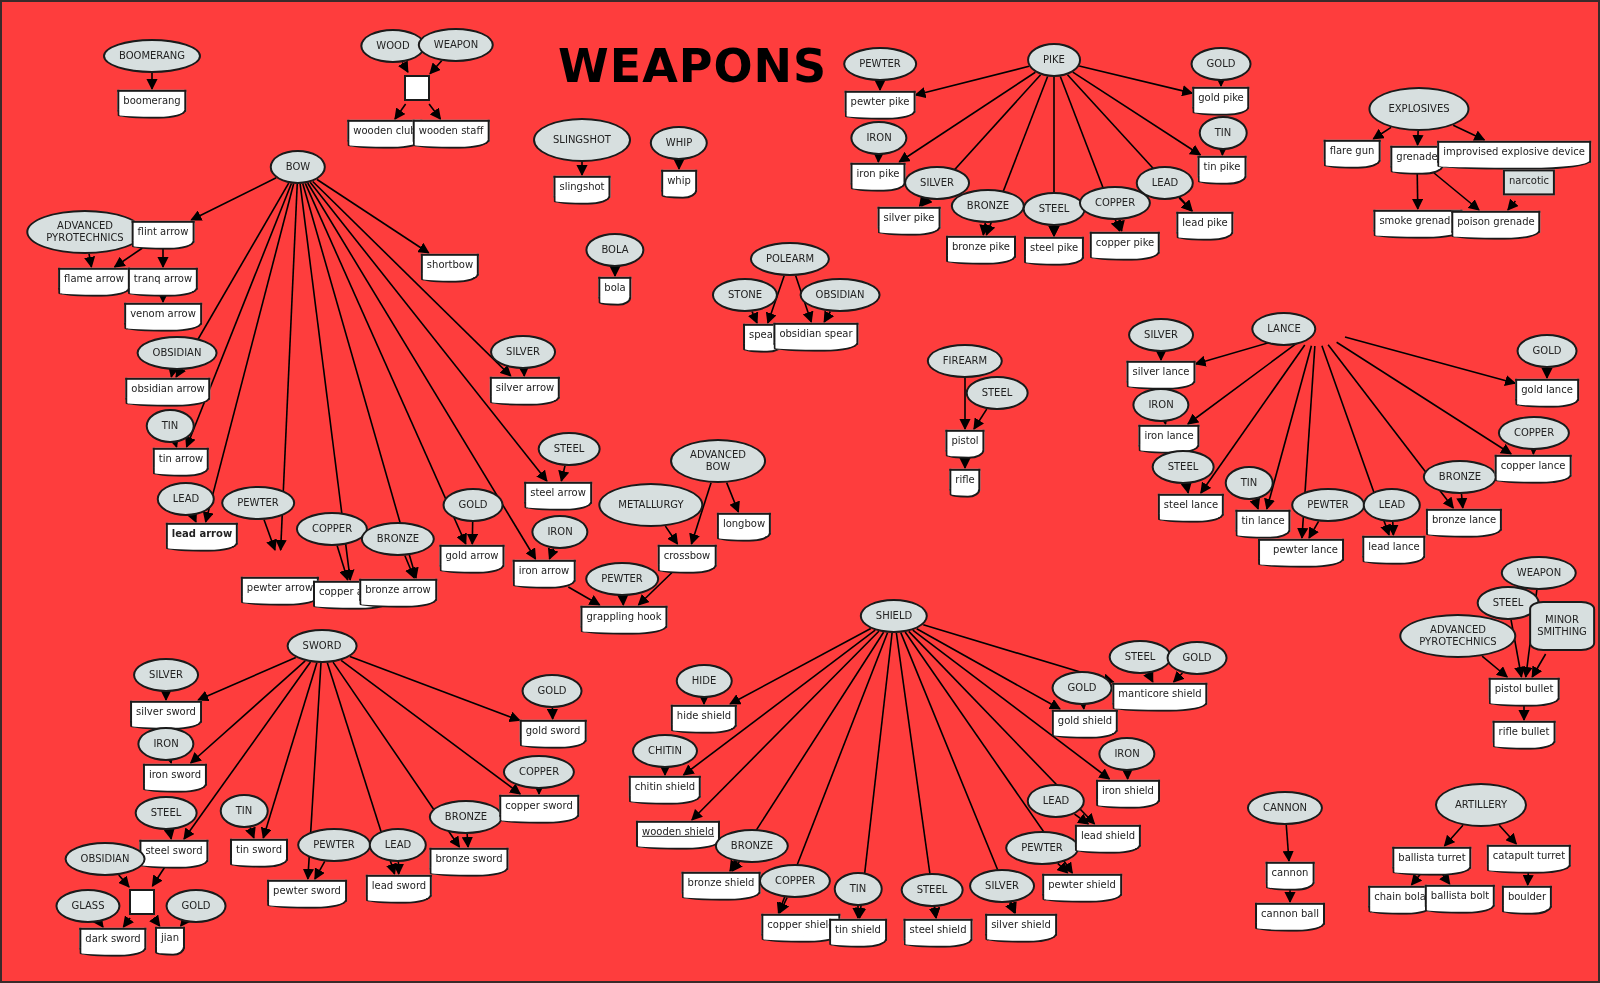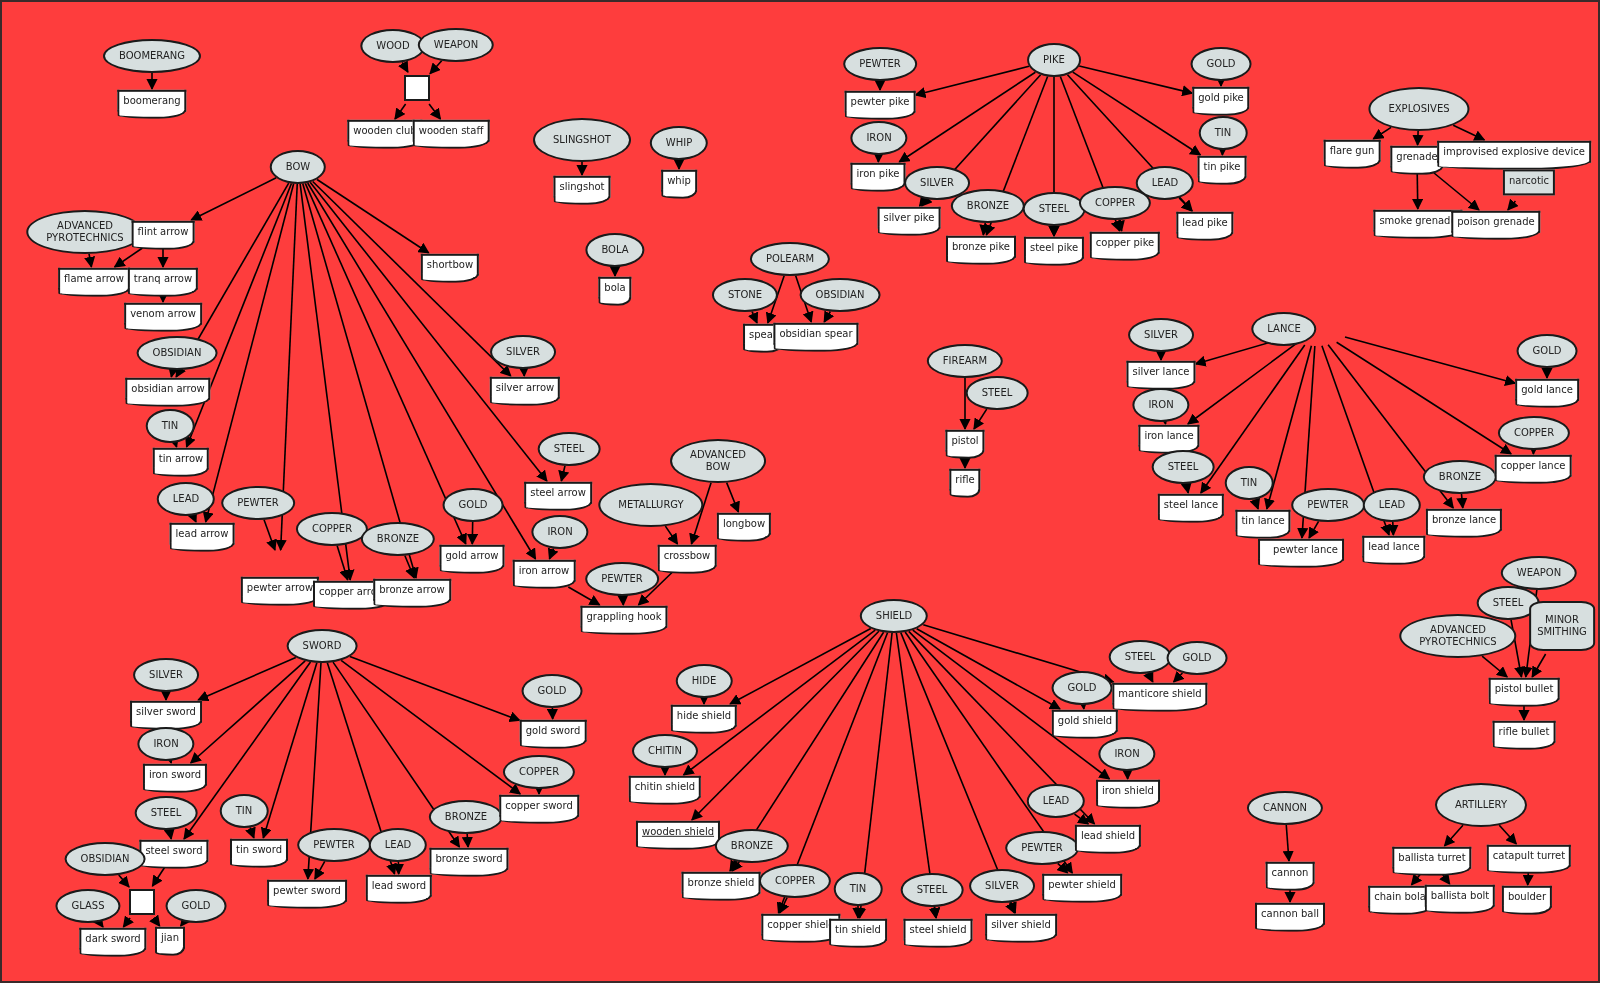--- a/index.html
+++ b/index.html
@@ -211,6 +211,7 @@
       <line x1="1440.3157894736842" y1="872" x2="1447.6842105263158" y2="882" stroke="#000" stroke-width="1.6" marker-end="url(#arrowhead)"></line>
       <line x1="1526.3170731707316" y1="870" x2="1525.6829268292684" y2="883" stroke="#000" stroke-width="1.6" marker-end="url(#arrowhead)"></line>
     </svg>
+  <div class="title">WEAPONS</div>
   <div id="nodes">
       <div class="node topic" style="left: 150px; top: 54px;">
         <span style="white-space: pre;">BOOMERANG</span>

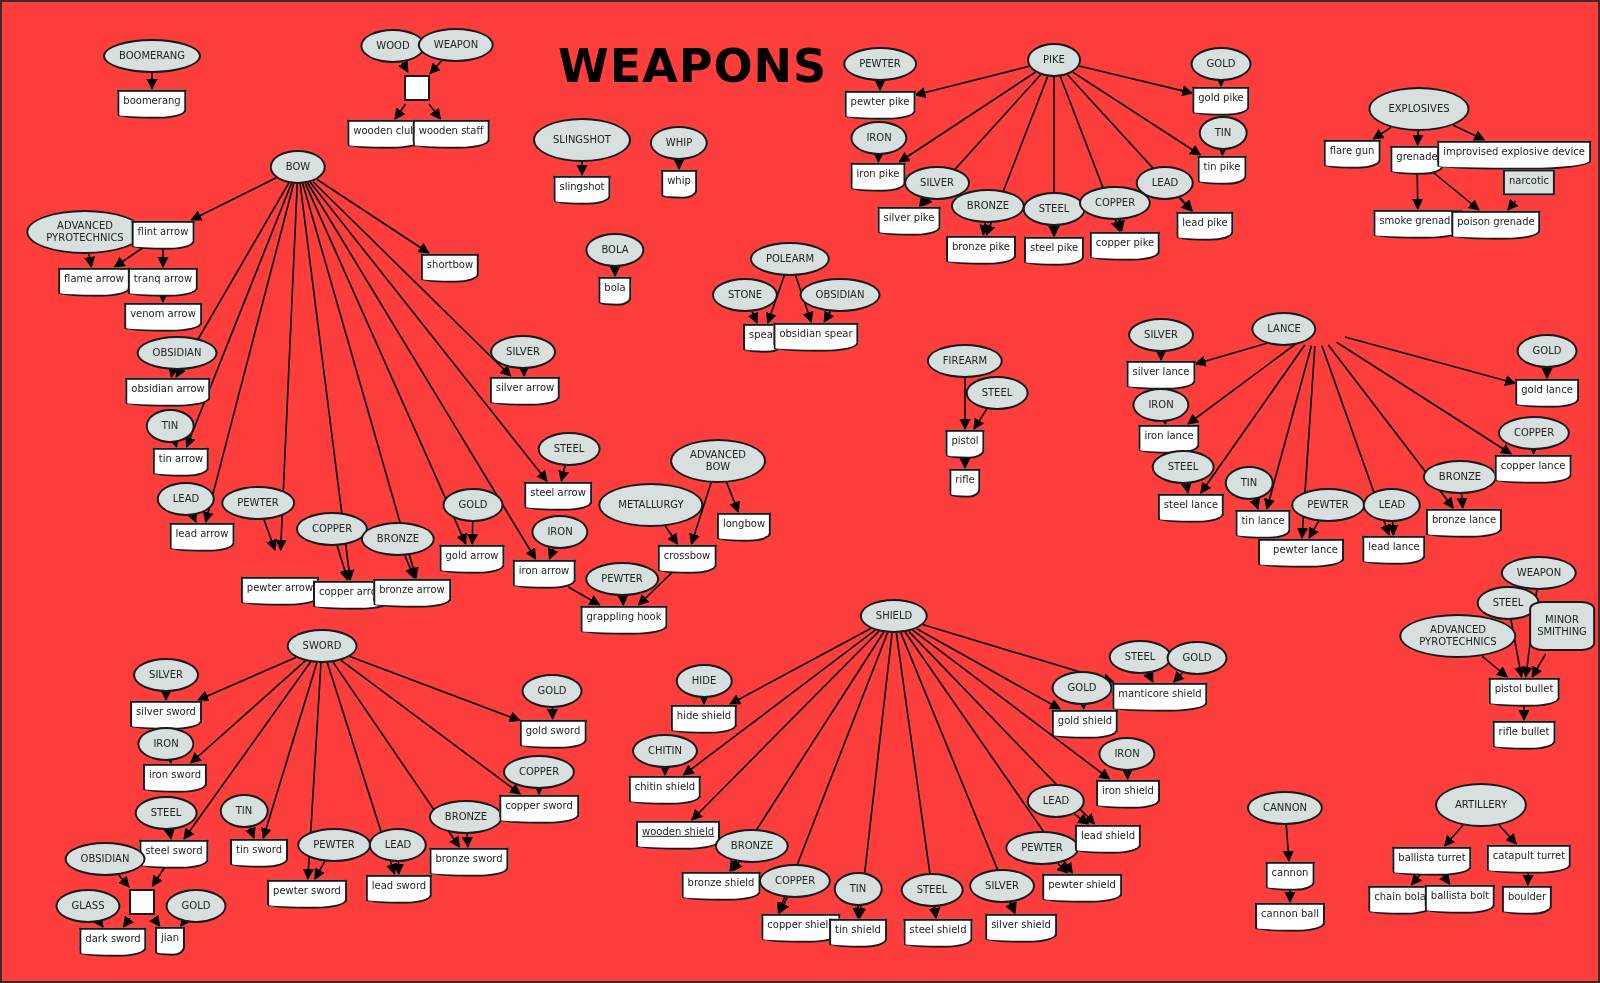--- a/index.html
+++ b/index.html
@@ -270,7 +270,7 @@
         <span style="white-space: pre;">LEAD</span>
       </div>
       <div class="node item" style="left: 200px; top: 534px;">
-        <span style="white-space: pre;">lead arrow</span>
+        <span style="white-space: pre; font-weight: bold;">lead arrow</span>
       </div>
       <div class="node topic" style="left: 256px; top: 501px;">
         <span style="white-space: pre;">PEWTER</span>

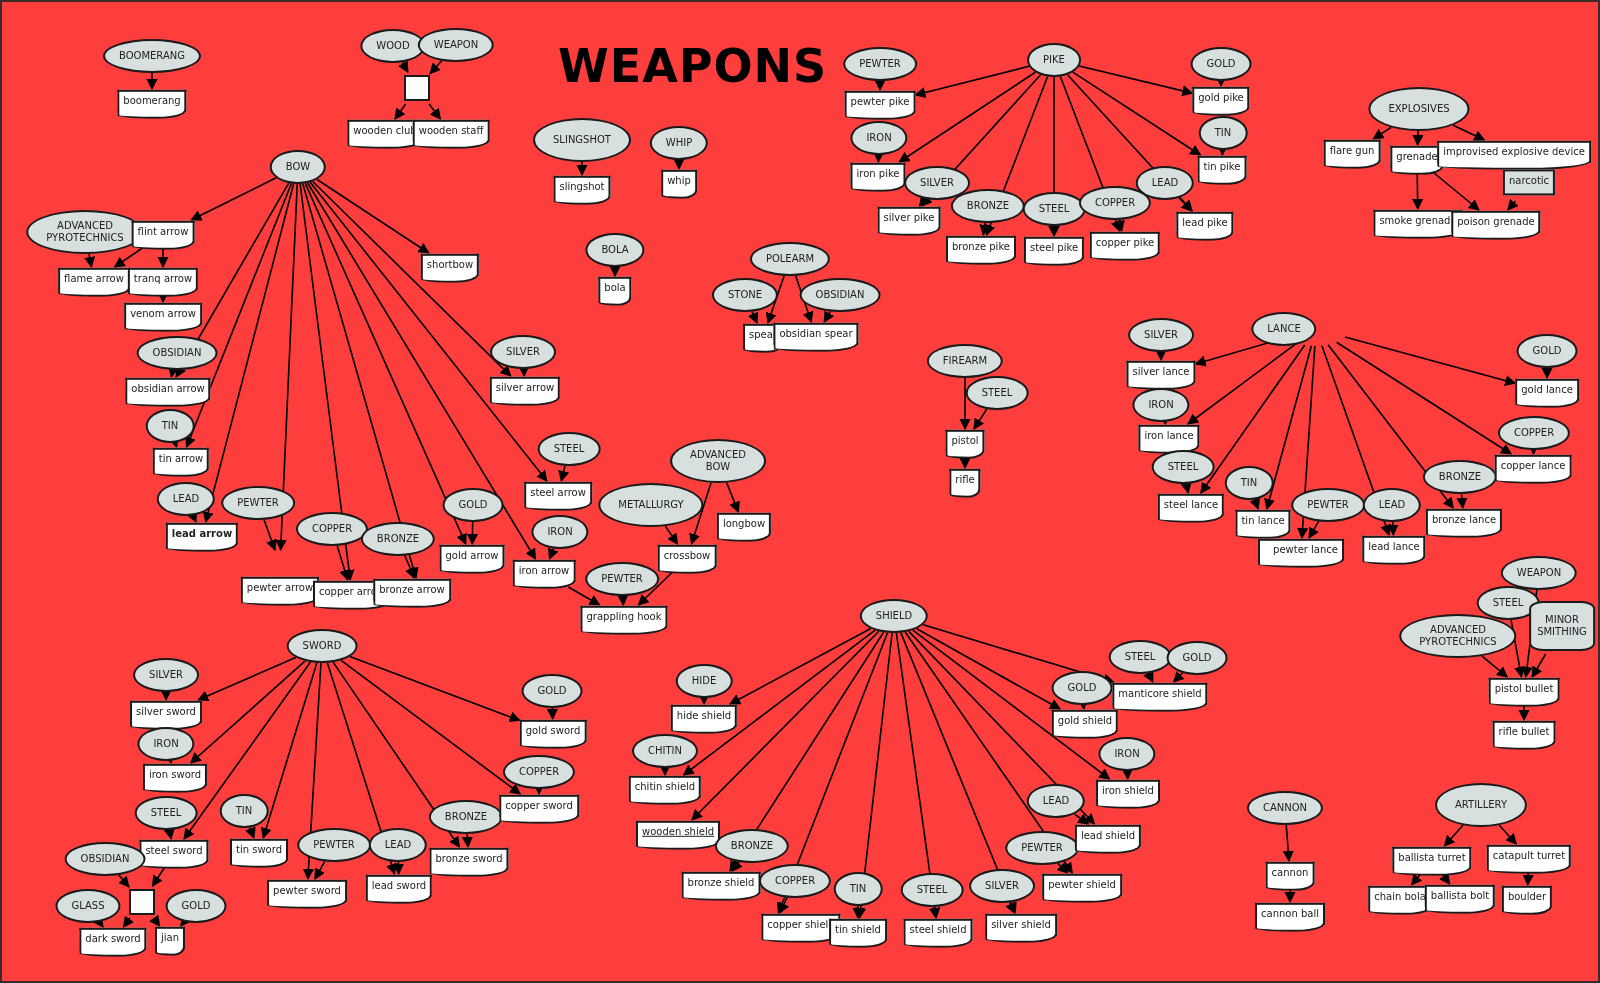--- a/index.html
+++ b/index.html
@@ -287,7 +287,7 @@
       <div class="node topic" style="left: 396px; top: 537px;">
         <span style="white-space: pre;">BRONZE</span>
       </div>
-      <div class="node item" style="left: 410px; top: 590px;">
+      <div class="node item" style="left: 396px; top: 590px;">
         <span style="white-space: pre;">bronze arrow</span>
       </div>
       <div class="node topic" style="left: 471px; top: 503px;">

